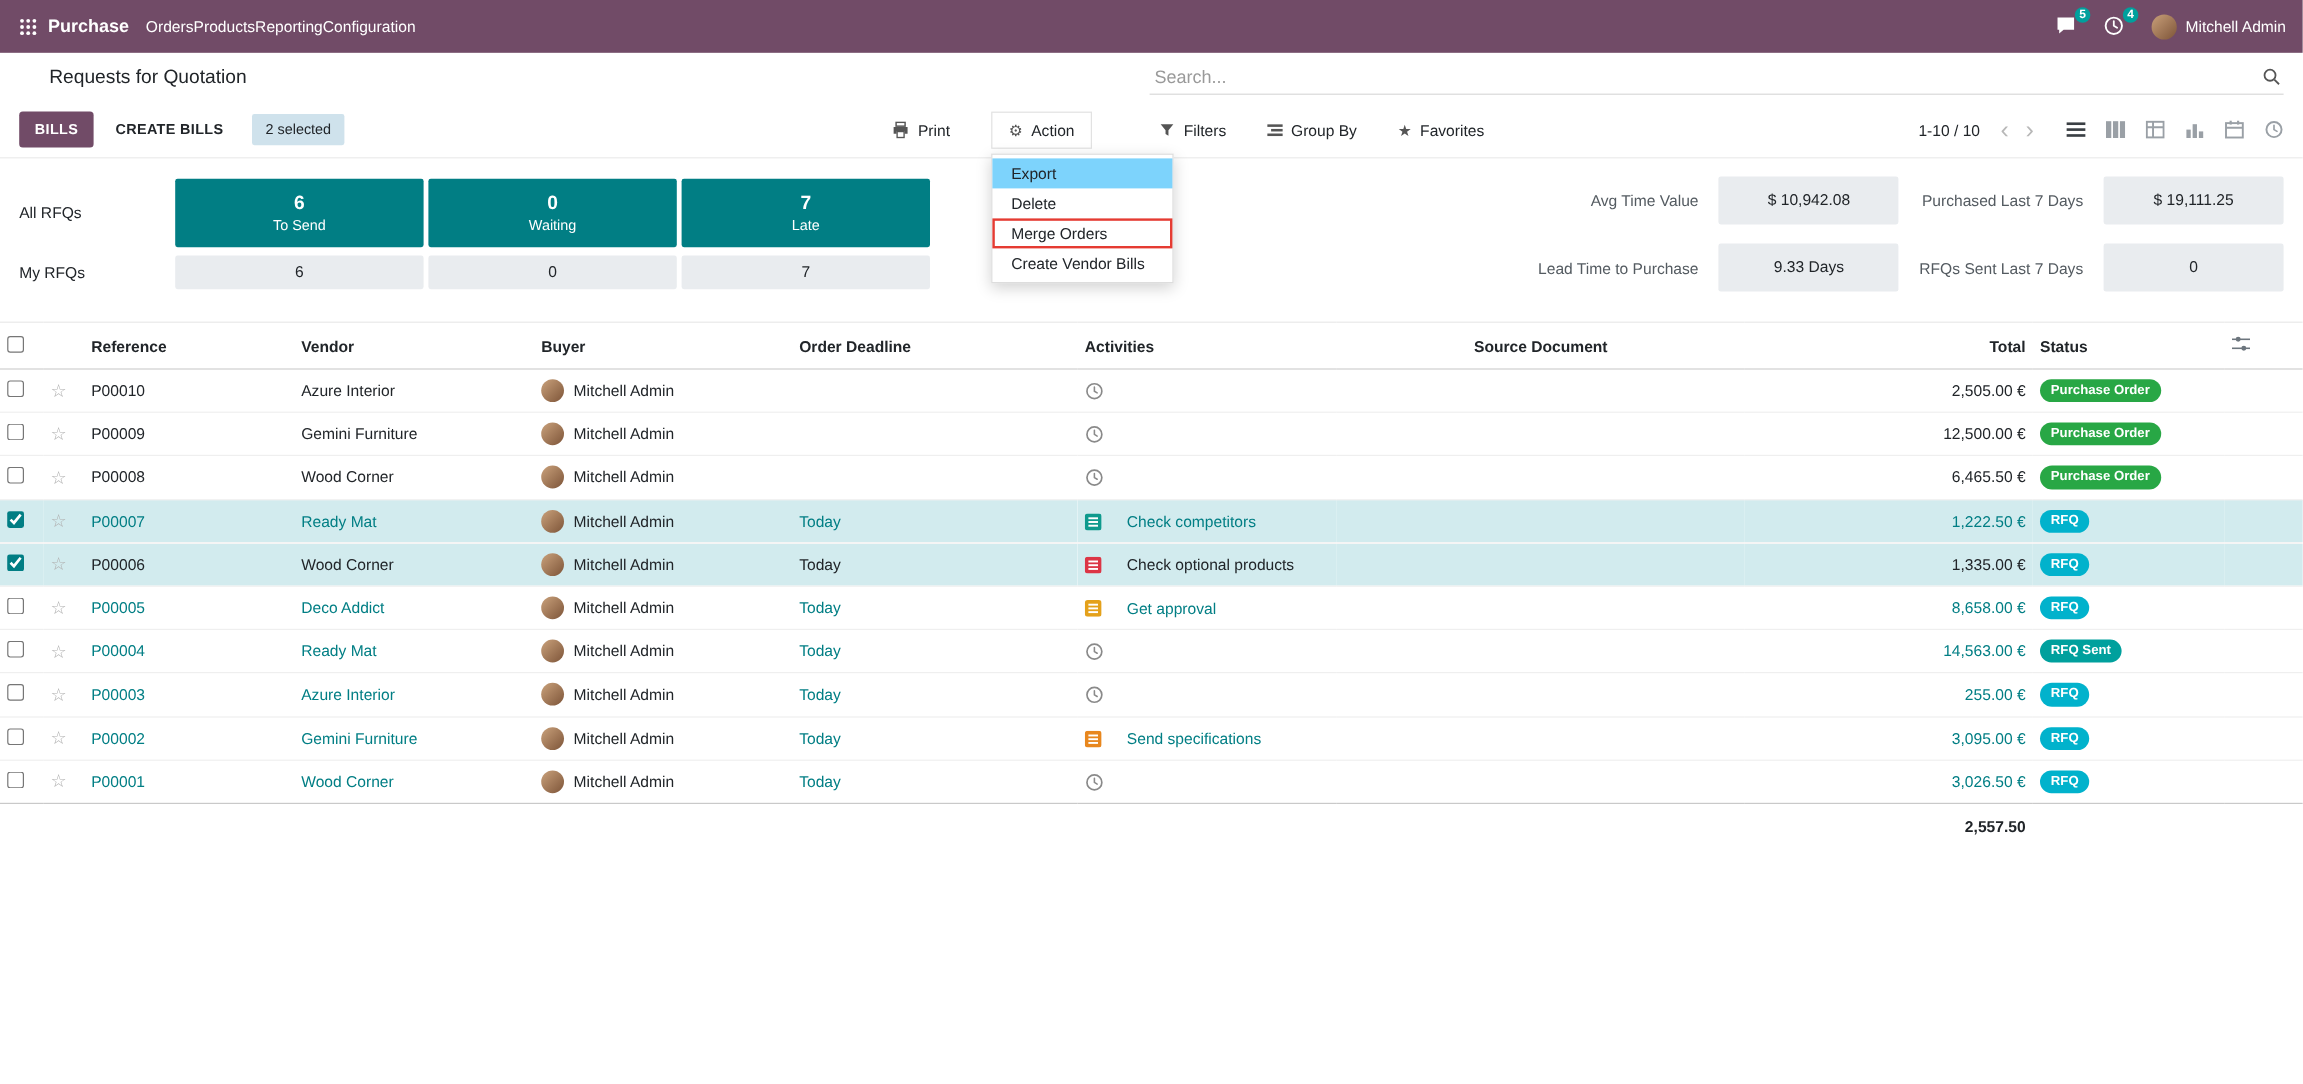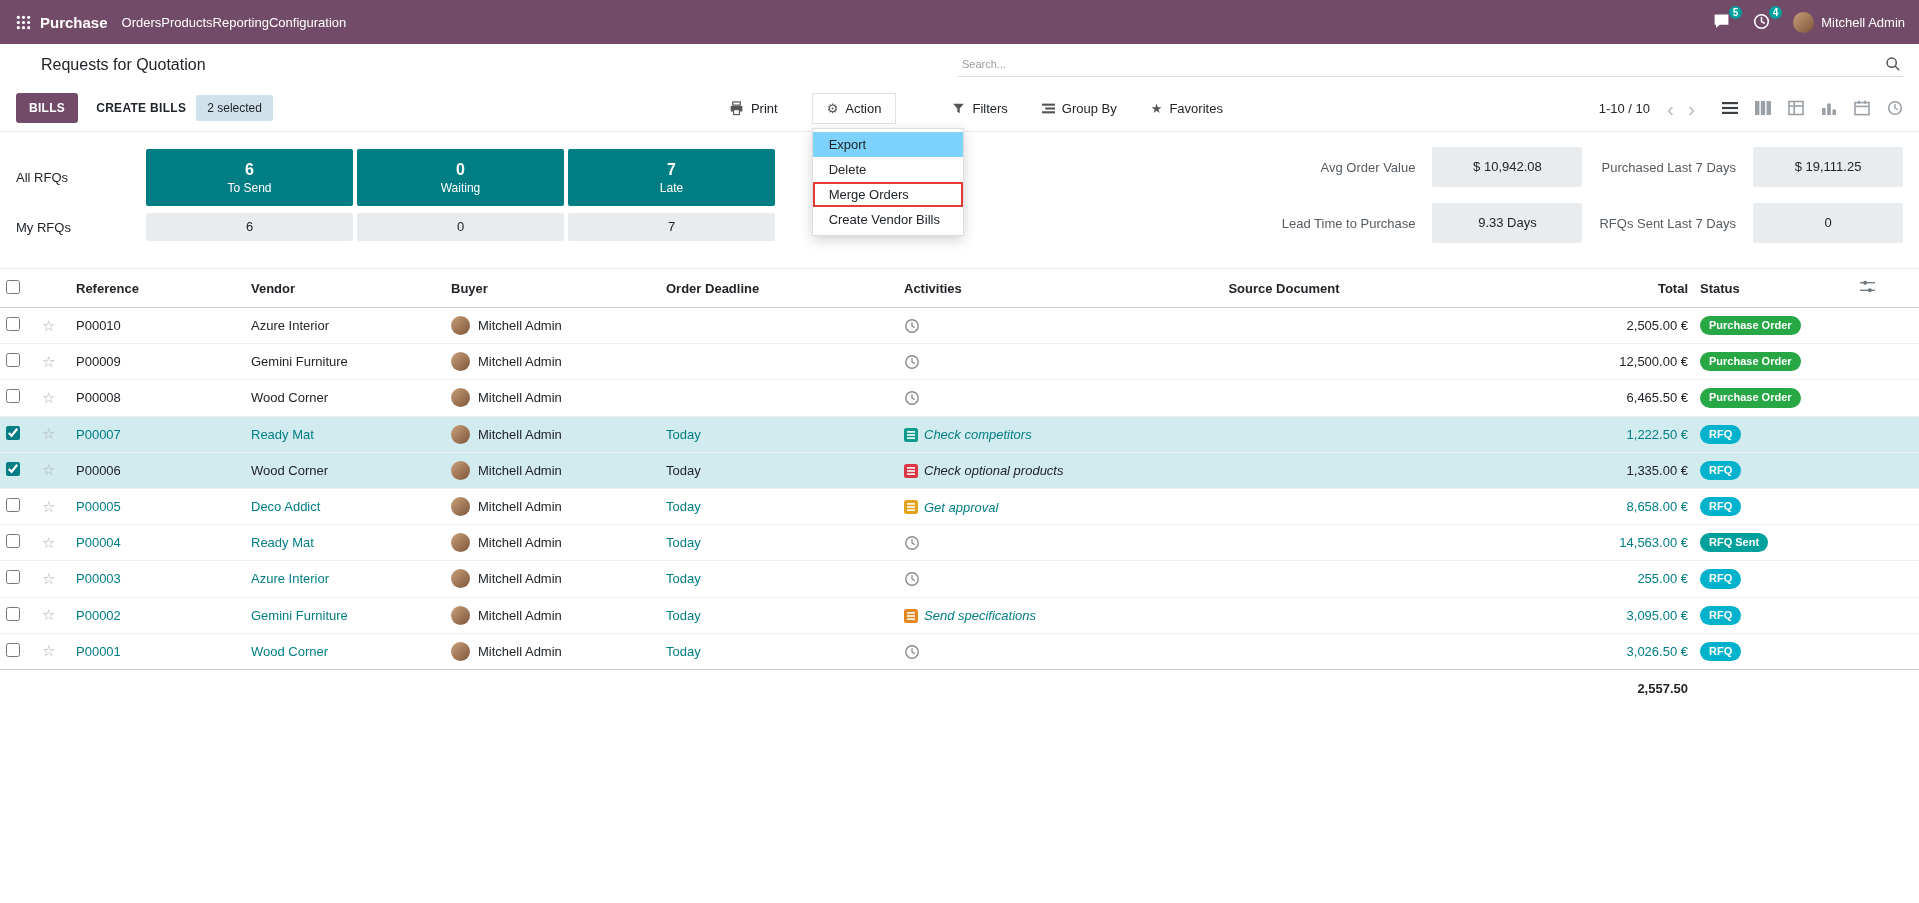--- a/index.html
+++ b/index.html
@@ -28,7 +28,7 @@
   .breadcrumb-row{height:41px;display:flex;align-items:center;padding:0 16px;margin-left:25px;}
   .page-title{font-size:16px;}
   .search-box{margin-left:auto;width:945px;display:flex;align-items:center;border-bottom:1px solid #d9d9d9;padding:4px 2px;}
-  .search-input{border:none;outline:none;flex:1;font-size:11px;font-family:inherit;background:transparent;color:#404040;}
+  .search-input{border:none;outline:none;flex:1;font-size:15px;font-family:inherit;background:transparent;color:#404040;}
   .search-input::placeholder{color:#9a9a9a;}
   .search-icon{cursor:pointer;display:flex;}
 

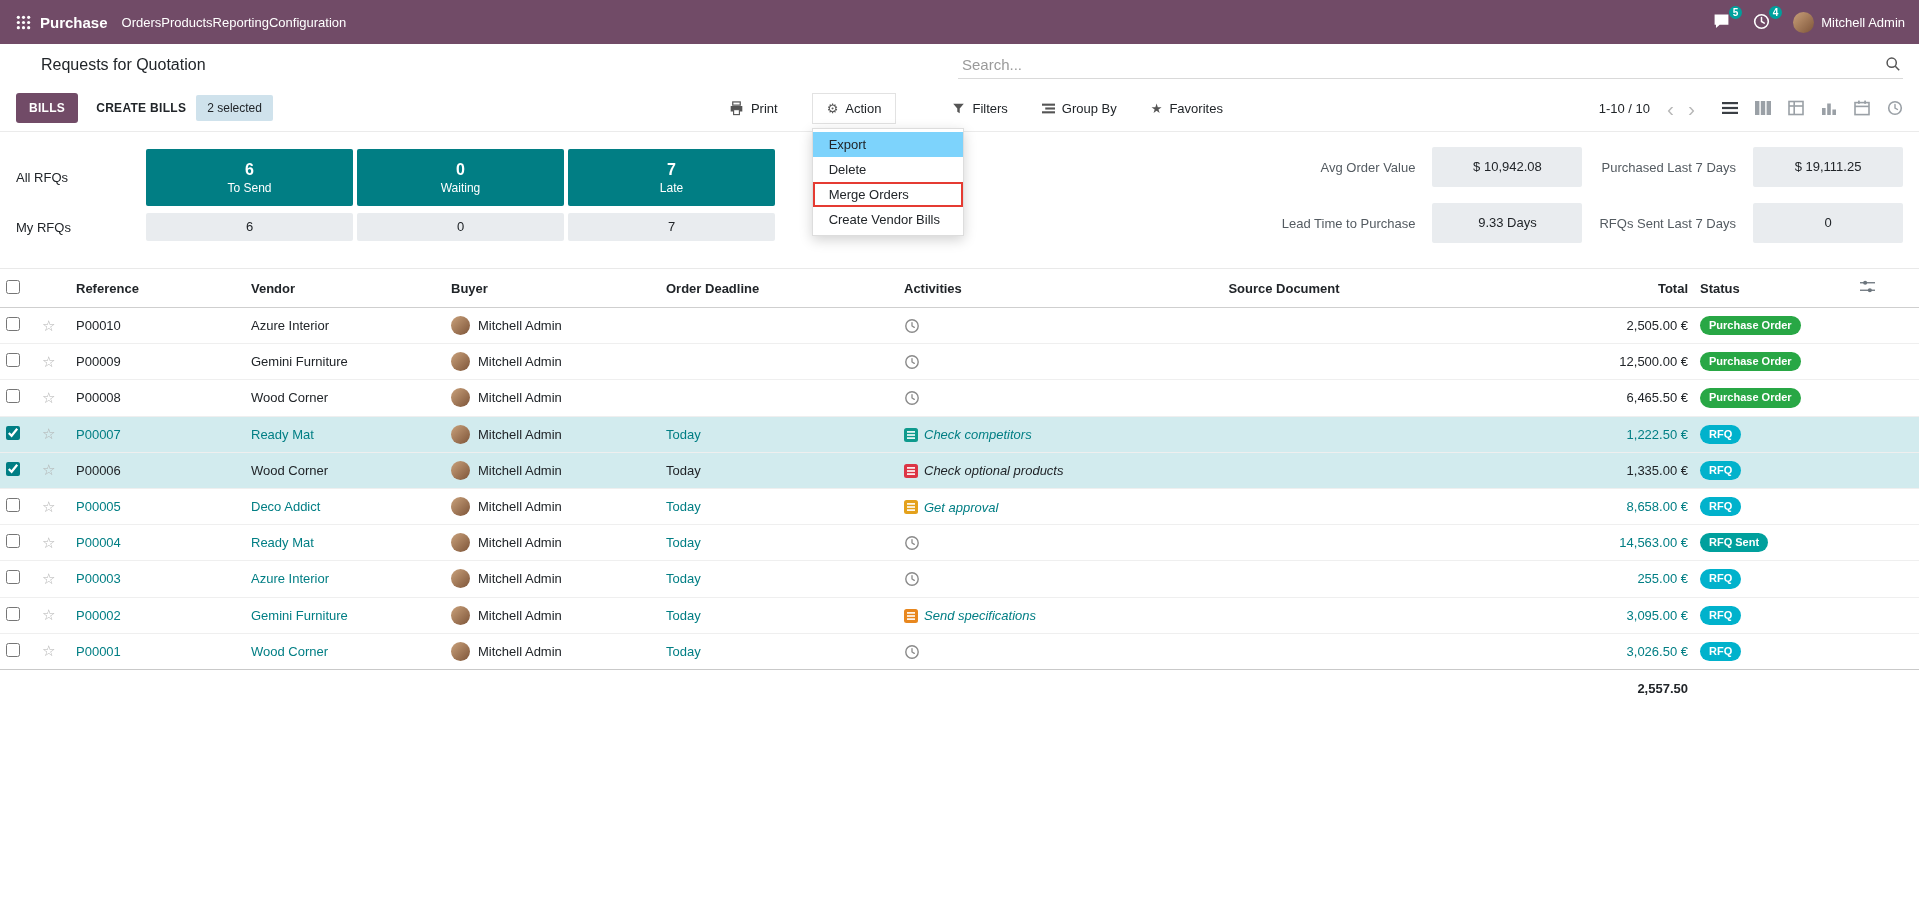--- a/index.html
+++ b/index.html
@@ -36,7 +36,7 @@
   .control-row{height:47px;display:flex;align-items:center;padding:0 16px;border-bottom:1px solid #ebebeb;position:relative;}
   .btn-create{background:var(--primary);border:none;color:#fff;font-weight:700;font-size:12px;padding:8px 13px;border-radius:3px;cursor:pointer;letter-spacing:.3px;}
   .btn-create-bills{background:none;border:none;color:#212529;font-weight:700;font-size:12px;padding:8px 10px;margin-left:8px;cursor:pointer;letter-spacing:.3px;}
-  .selected-chip{background:#cfe2ec;color:#212529;font-size:12px;padding:6px 11px;border-radius:2px;}
+  .selected-chip{margin-left:14px;background:#cfe2ec;color:#212529;font-size:12px;padding:6px 11px;border-radius:2px;}
   .center-group{display:flex;align-items:center;margin-left:452px;}
   .btn-flat{display:flex;align-items:center;gap:7px;background:none;border:none;font-size:13px;color:#212529;cursor:pointer;padding:6px 4px;}
   .ico{display:flex;color:#555;}

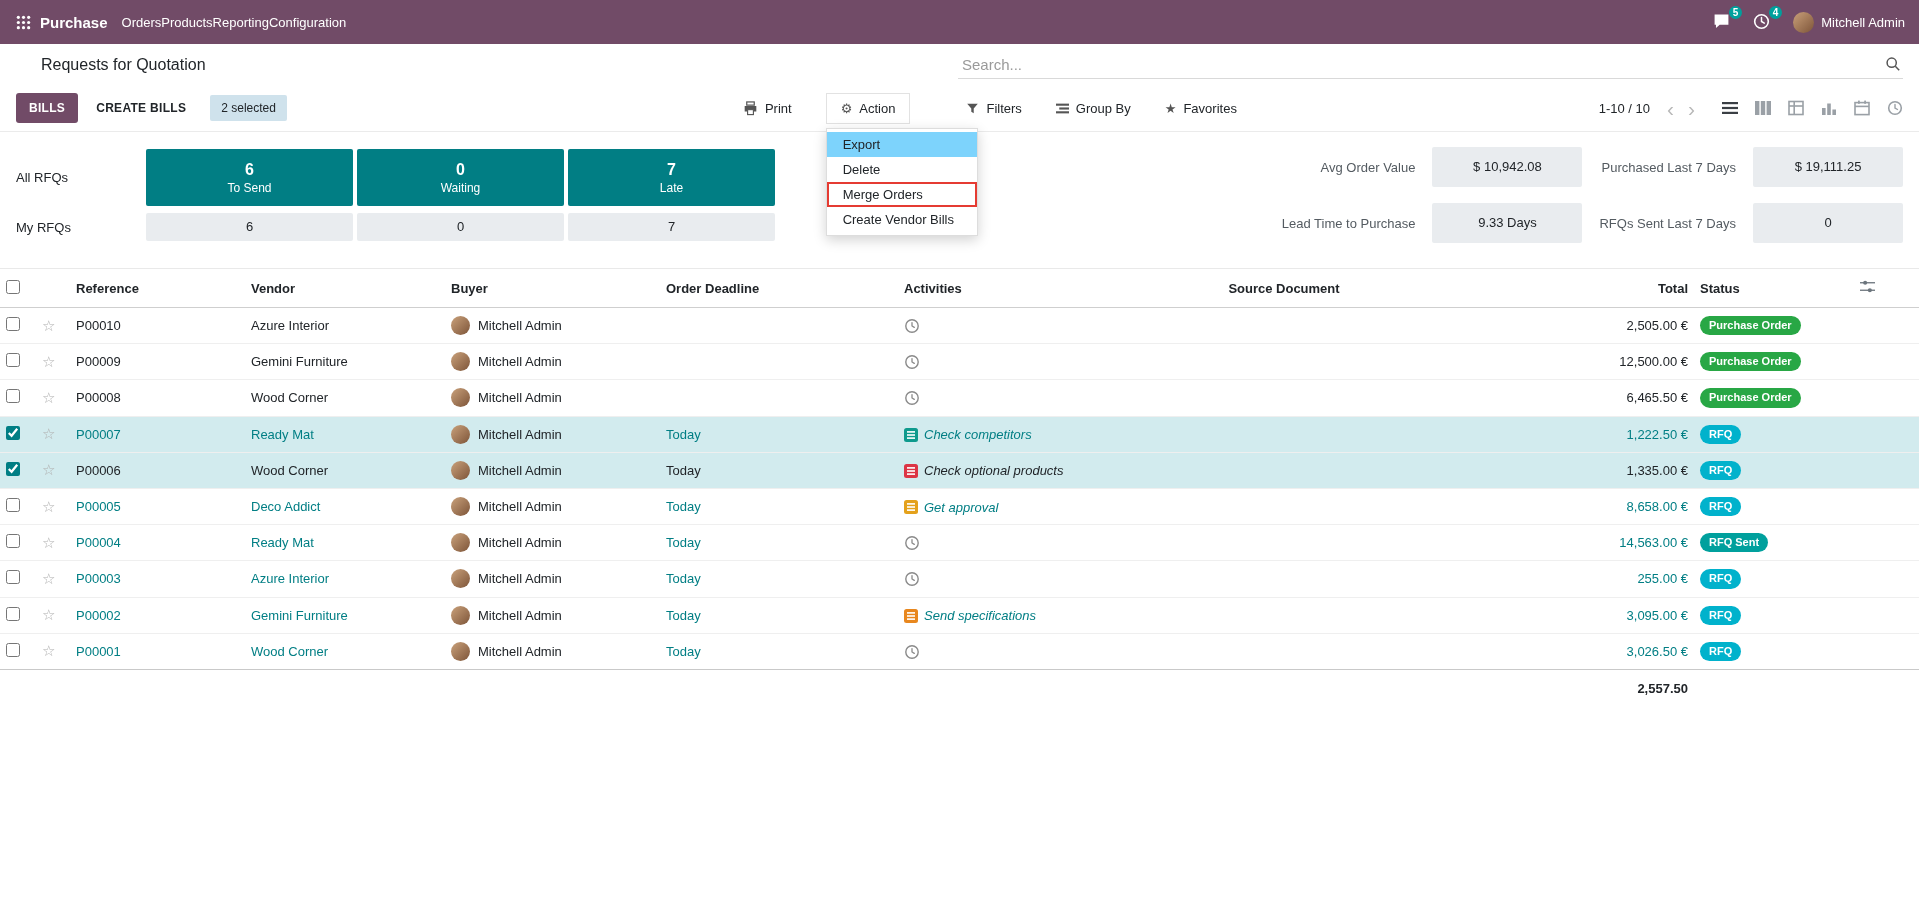--- a/index.html
+++ b/index.html
@@ -292,7 +292,7 @@
         </div>
       </div>
     <div class="stats-right">
-        <div class="stat-label">Avg Order Value</div>
+        <div class="stat-label">Avg Time Value</div>
         <div class="stat-value">$ 10,942.08</div>
         <div class="stat-label">Purchased Last 7 Days</div>
         <div class="stat-value">$ 19,111.25</div>

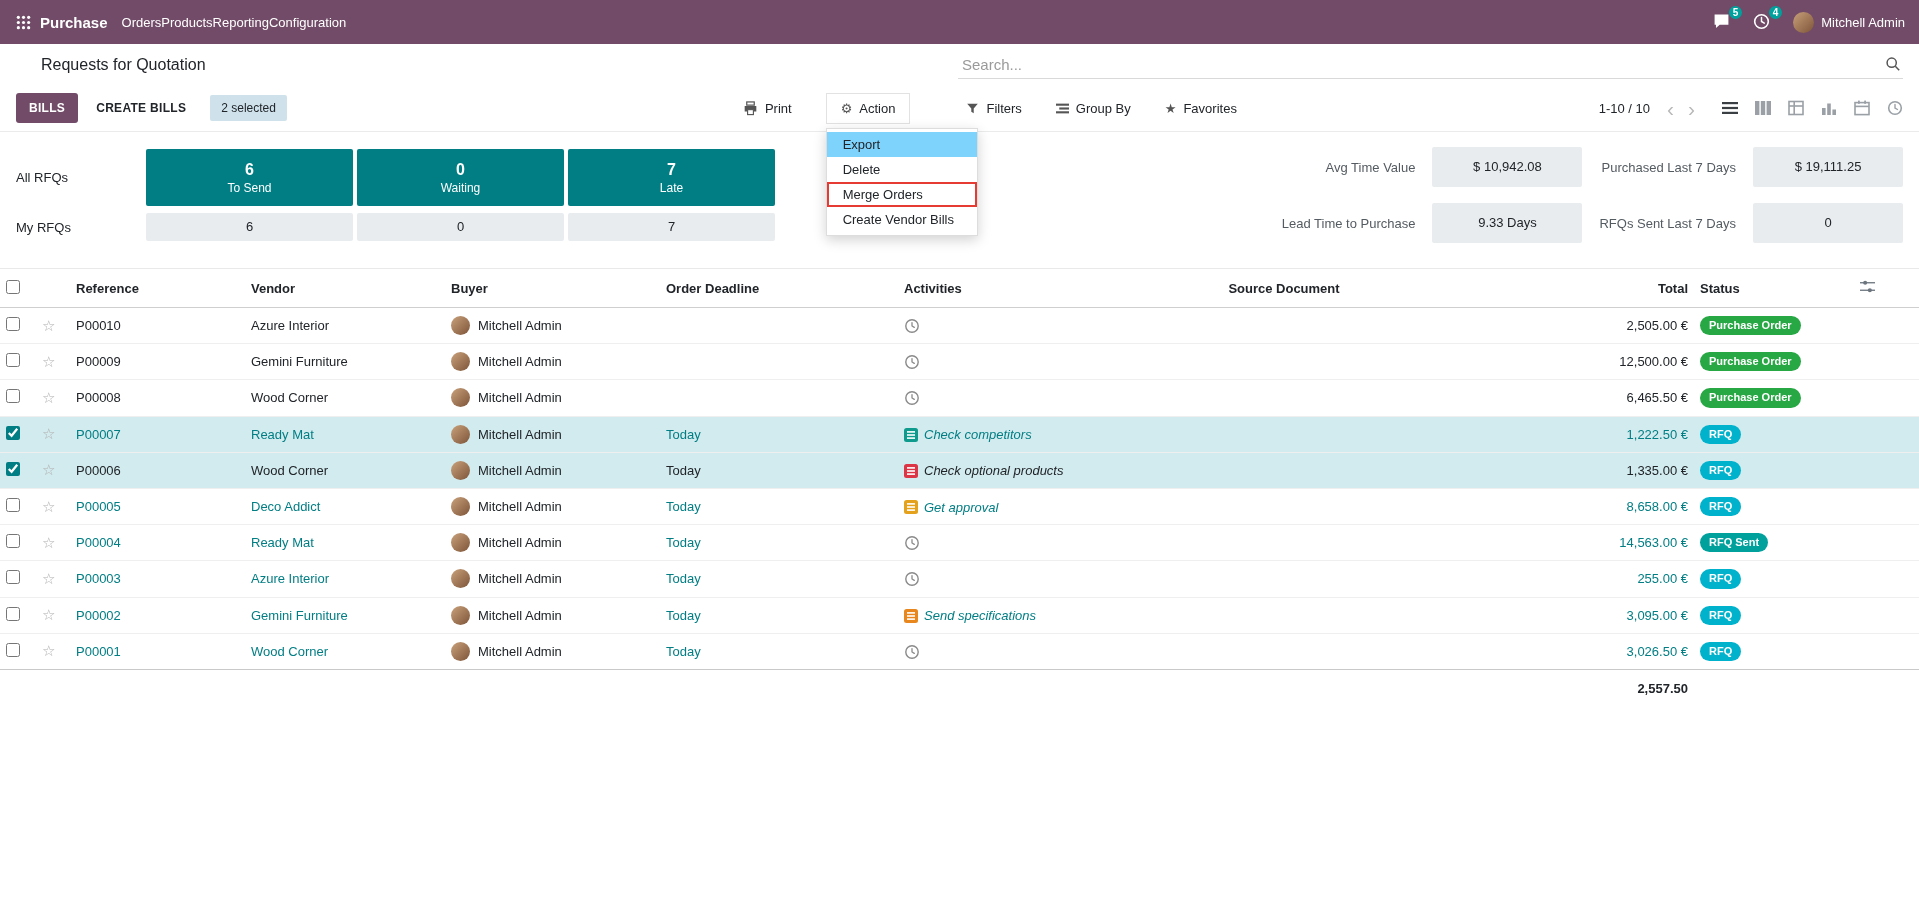--- a/index.html
+++ b/index.html
@@ -91,7 +91,7 @@
   .avatar{width:19px;height:19px;border-radius:50%;background:linear-gradient(135deg,#caa27c,#7d5438);display:inline-block;vertical-align:middle;margin-right:8px;}
   .buyer-name{vertical-align:middle;}
   .cell-activity svg{vertical-align:middle;}
-  .activity-label{vertical-align:middle;margin-left:6px;cursor:pointer;font-style:italic;}
+  .activity-label{vertical-align:middle;margin-left:21px;cursor:pointer;}
   .badge{display:inline-block;color:#fff;font-size:11px;font-weight:700;padding:3px 9px;border-radius:11px;line-height:1.2;}
   .badge-po{background:var(--badge-po);}
   .badge-rfq{background:var(--badge-rfq);}

